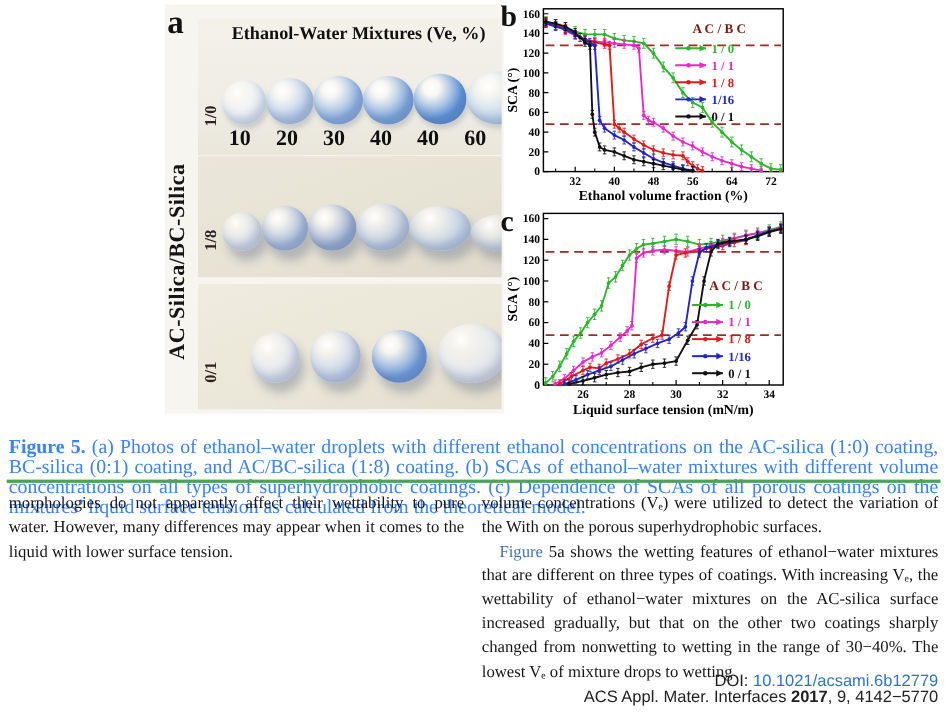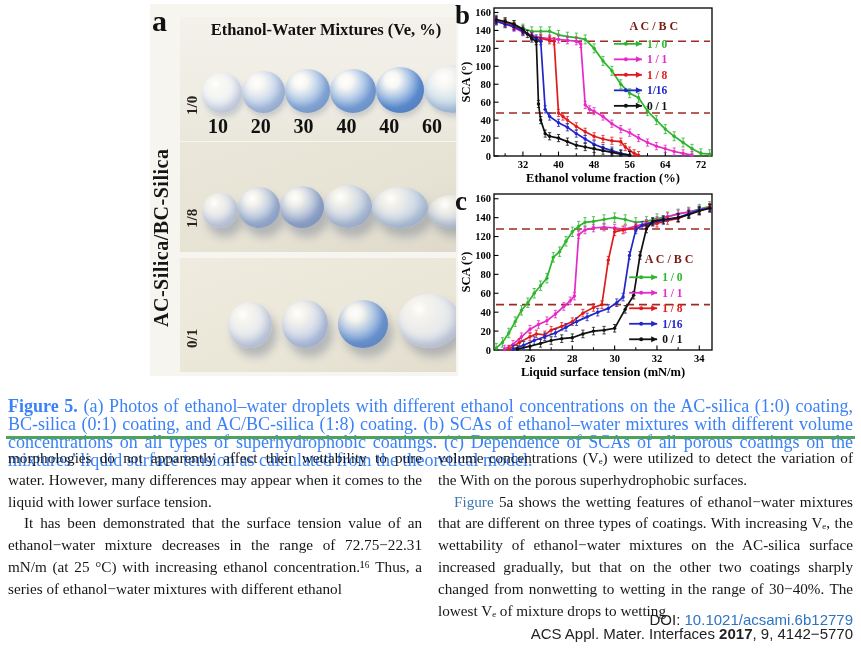--- a/index.html
+++ b/index.html
@@ -1175,7 +1175,6 @@
 
   <div id="col-left" class="col">
     <p class="para">morphologies do not apparently affect their wettability to pure water. However, many differences may appear when it comes to the liquid with lower surface tension.</p>
-    <p class="para indent">It has been demonstrated that the surface tension value of an ethanol−water mixture decreases in the range of 72.75−22.31 mN/m (at 25 °C) with increasing ethanol concentration.¹⁶ Thus, a series of ethanol−water mixtures with different ethanol</p>
   </div>
   <div id="col-right" class="col">
     <p class="para">volume concentrations (Vₑ) were utilized to detect the variation of the With on the porous superhydrophobic surfaces.</p>

